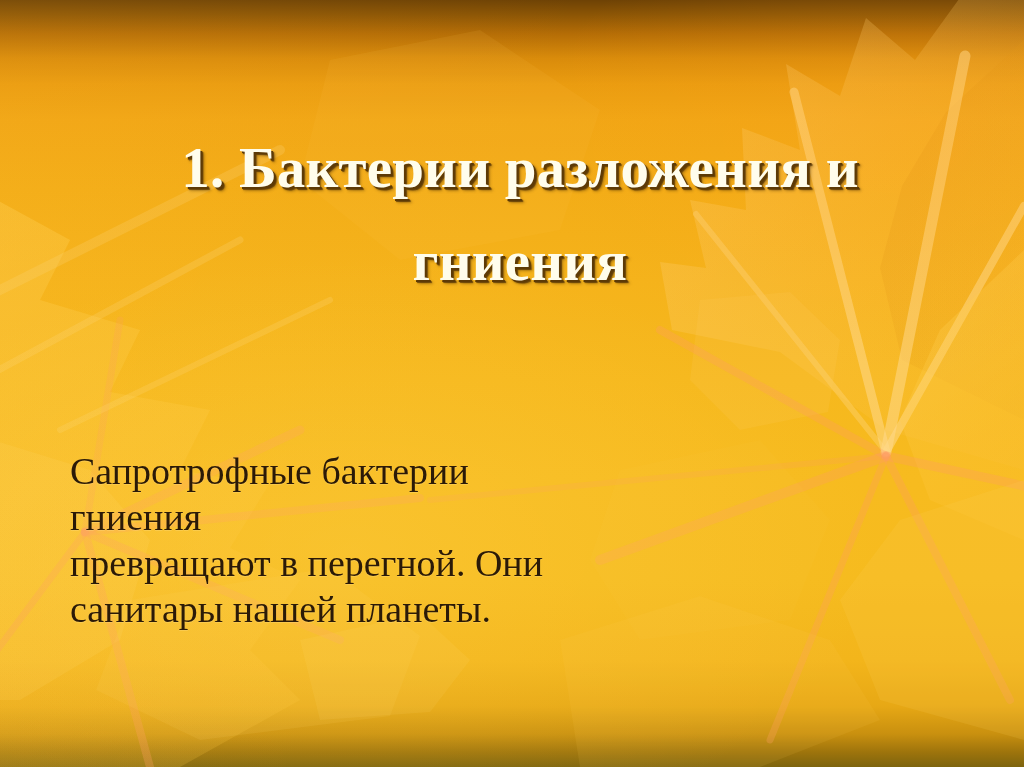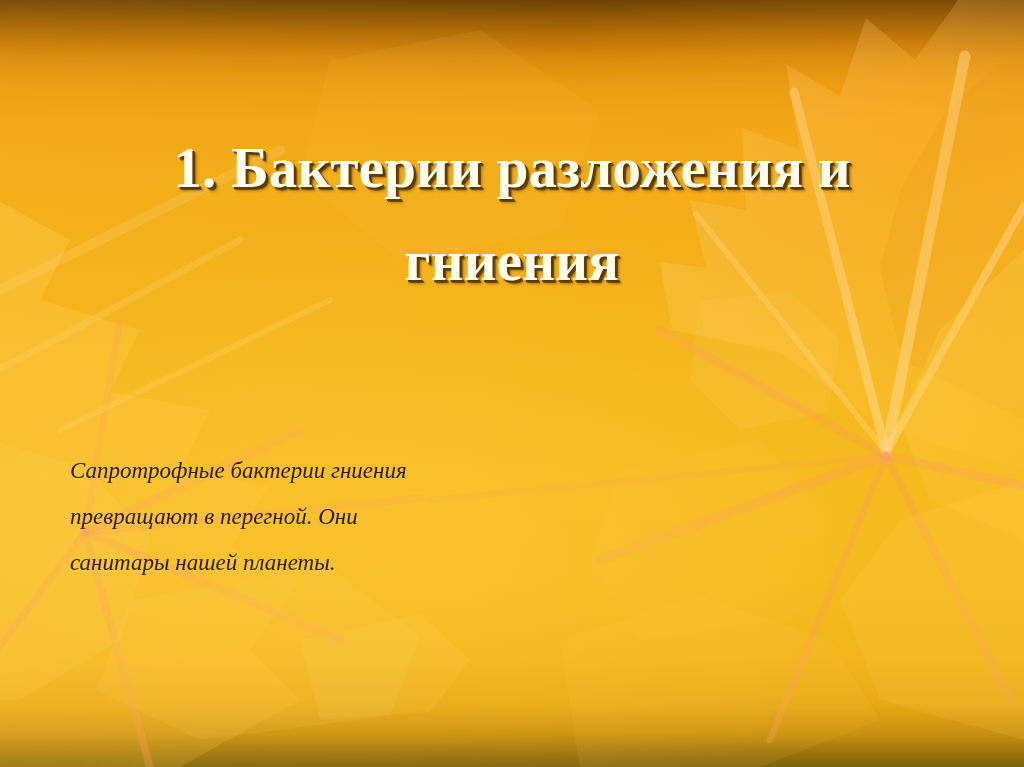--- a/index.html
+++ b/index.html
@@ -64,7 +64,7 @@
 
   .slide-title {
     position: absolute;
-    left: 60px;
+    left: 68px;
     top: 84px;
     width: 904px;
     text-align: center;

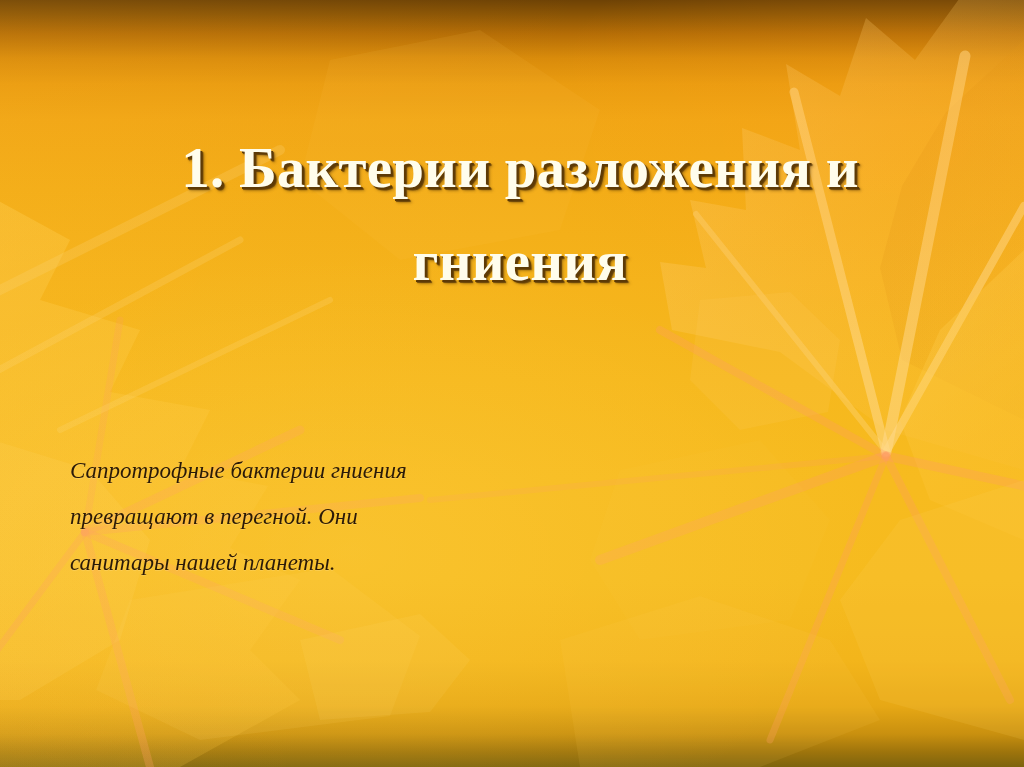--- a/index.html
+++ b/index.html
@@ -97,12 +97,11 @@
     left: 70px;
     top: 448px;
     width: 520px;
-    font-size: 23px;
+    font-size: 38px;
     line-height: 46px;
     color: #2b1a07;
     white-space: pre-line;
     text-shadow: 0 1px 0 rgba(255,225,150,.28);
-    font-style: italic;
   }
 
   .note-block {

